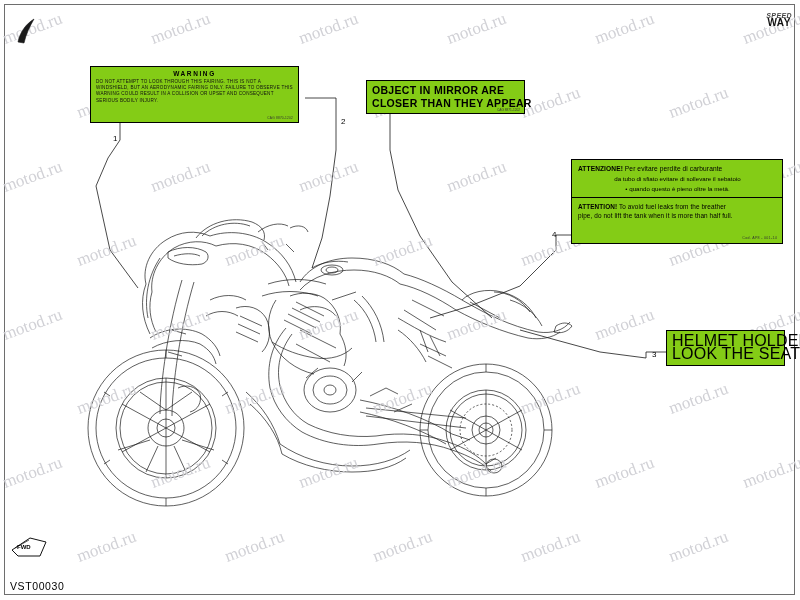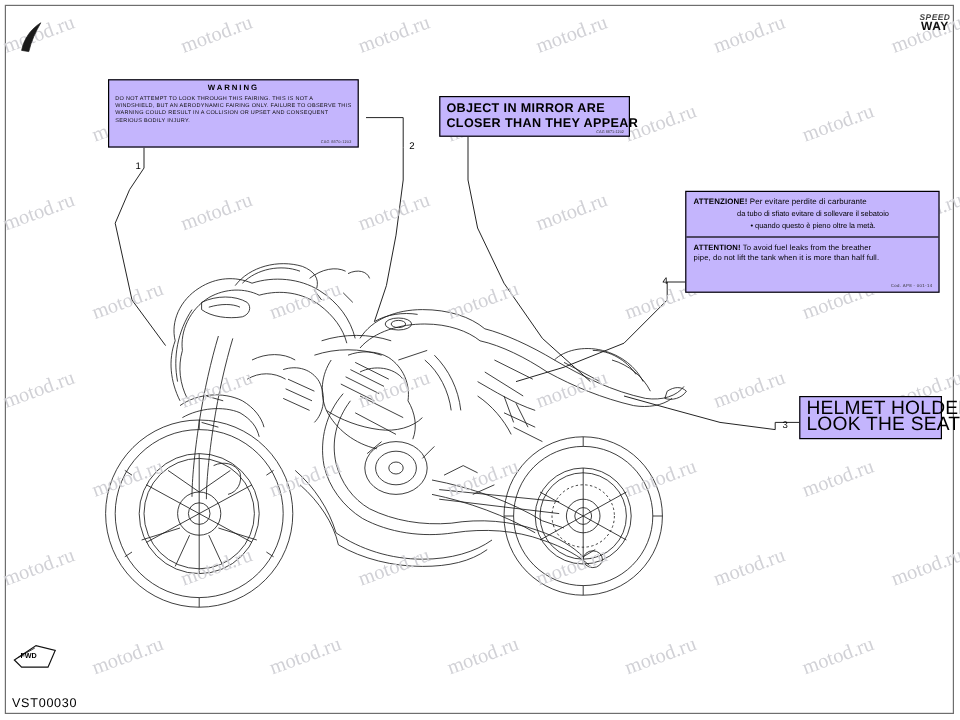--- a/index.html
+++ b/index.html
@@ -53,7 +53,7 @@
   
   .lbl {
     position: absolute;
-    background: #c4b5fd;
+    background: #84cc16;
     border: 1px solid #000000;
     box-sizing: border-box;
     z-index: 6;

